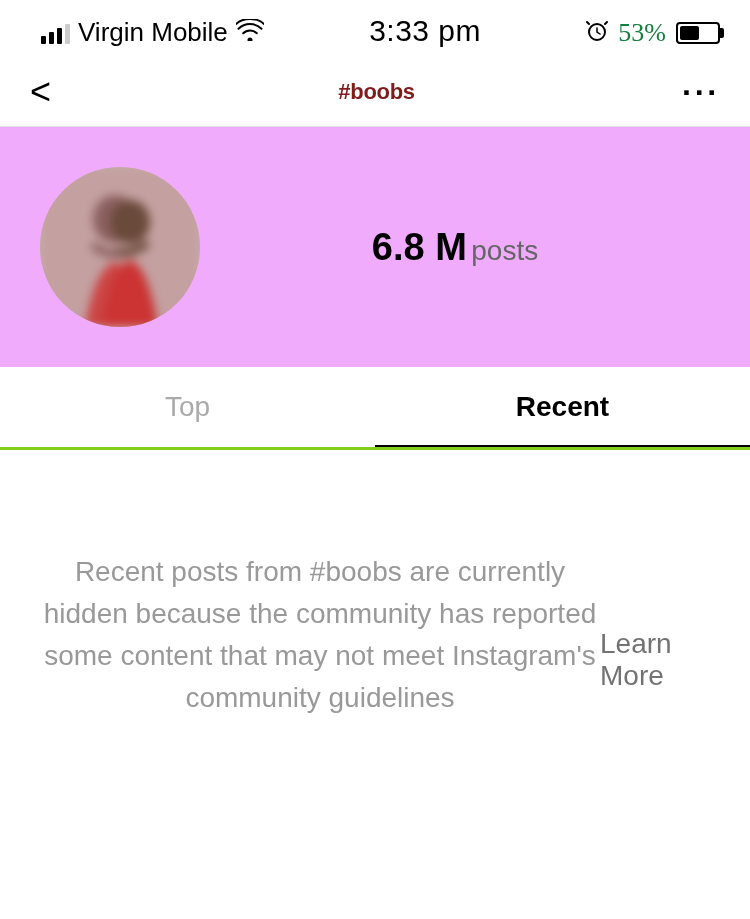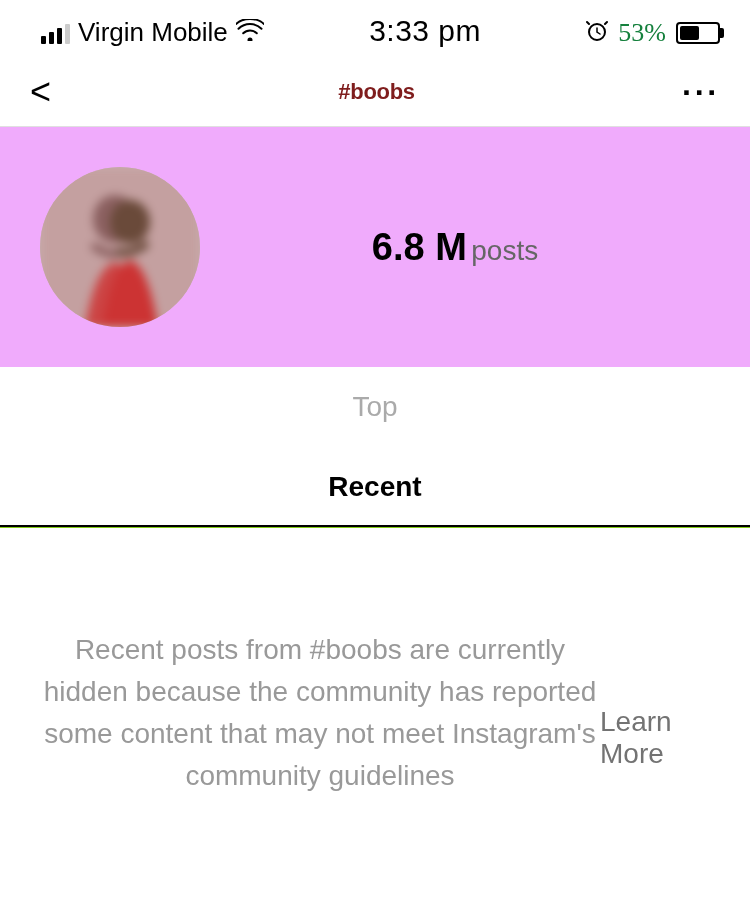--- a/index.html
+++ b/index.html
@@ -184,8 +184,7 @@
     
     .tabs-container {
       display: flex;
-      border-bottom: 1px solid #84cc16;
-      flex-direction: column;
+      border-bottom: 3px solid #84cc16;
     }
 
     .tab {

